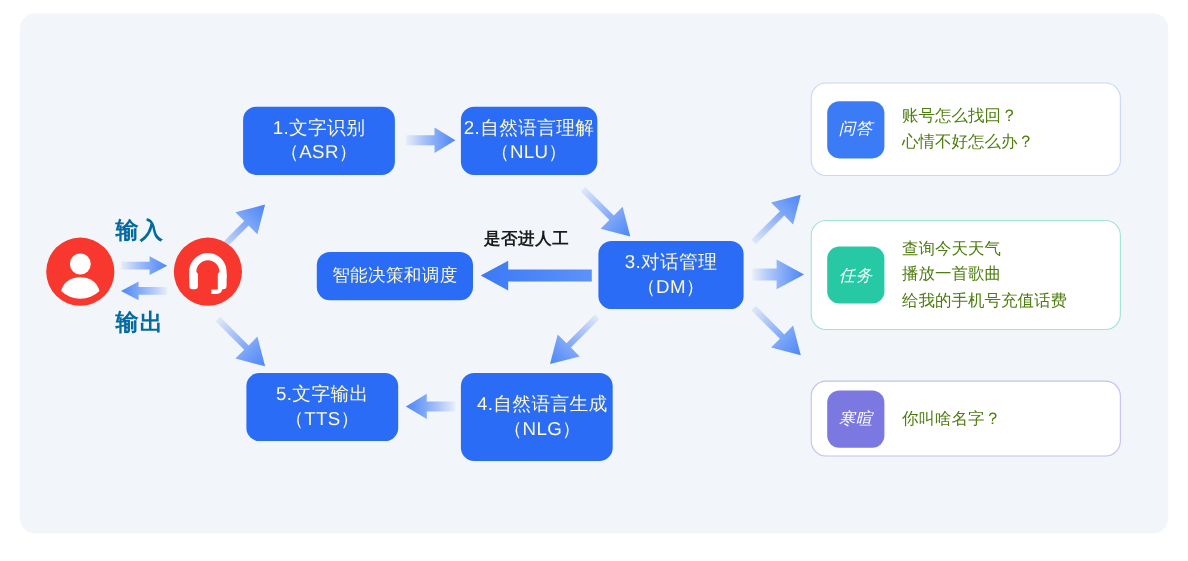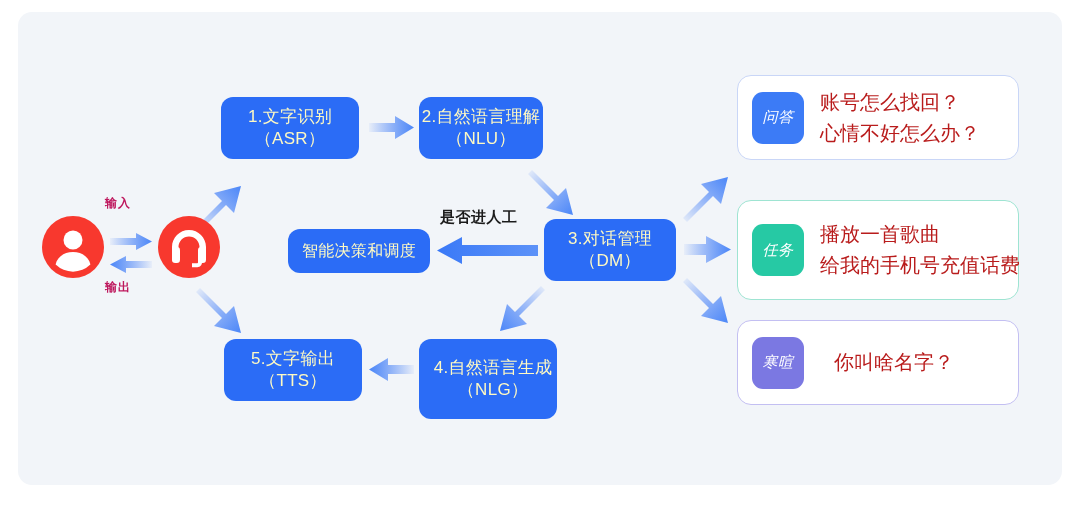--- a/index.html
+++ b/index.html
@@ -133,8 +133,8 @@
 
   .card-lines {
     margin-left: 16px;
-    color: #b91c1c;
-    font-size: 20px;
+    color: #4d7c0f;
+    font-size: 15px;
     line-height: 1.55;
     white-space: nowrap;
   }

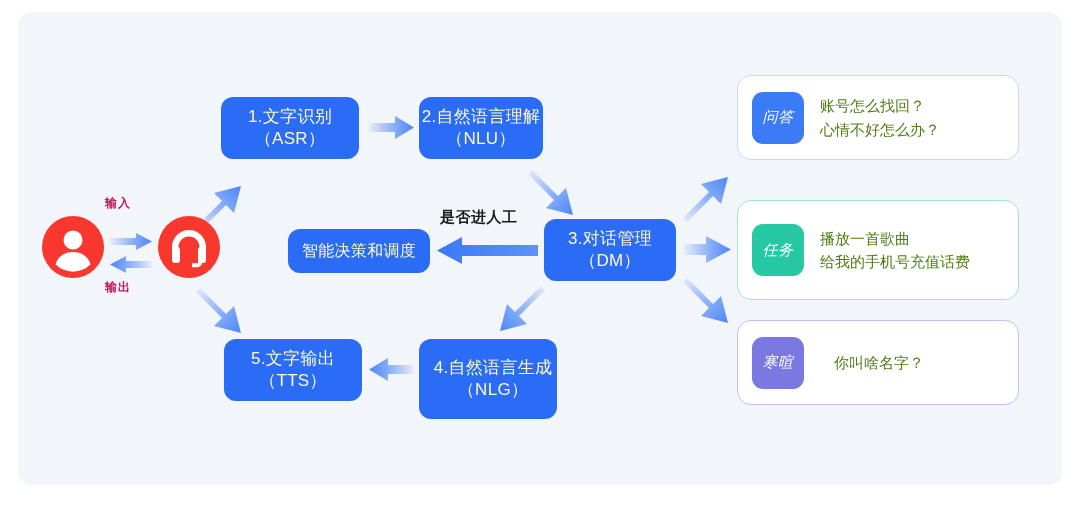--- a/index.html
+++ b/index.html
@@ -79,9 +79,9 @@
   
   .iolabel {
     position: absolute;
-    font-size: 12px;
+    font-size: 21px;
     font-weight: bold;
-    color: #be185d;
+    color: #0369a1;
     letter-spacing: 1px;
     white-space: nowrap;
   }

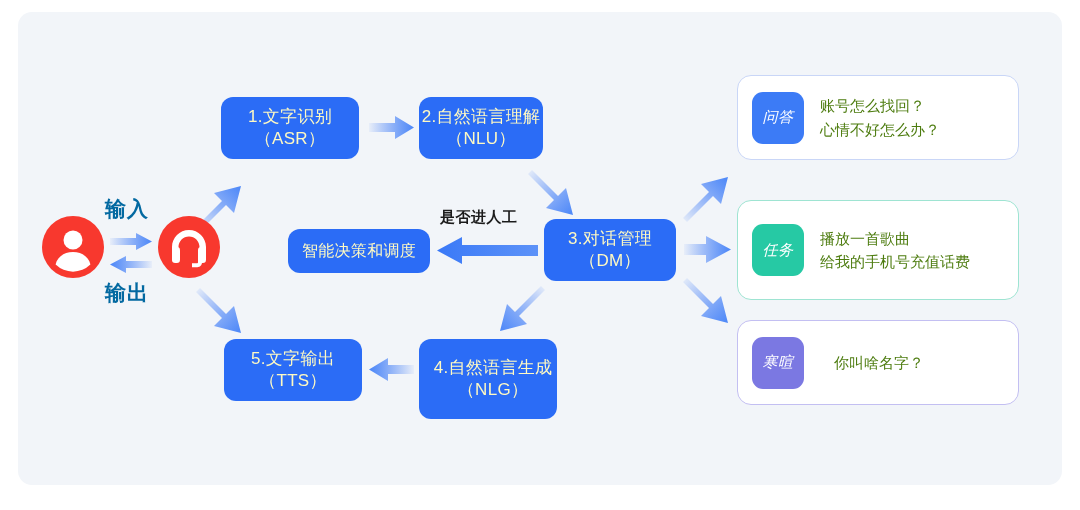--- a/index.html
+++ b/index.html
@@ -284,6 +284,7 @@
   <div class="card" id="card-task">
     <div class="badge" id="badge-task">任务</div>
     <div class="card-lines">
+      <div>查询今天天气</div>
       <div>播放一首歌曲</div>
       <div>给我的手机号充值话费</div>
     </div>

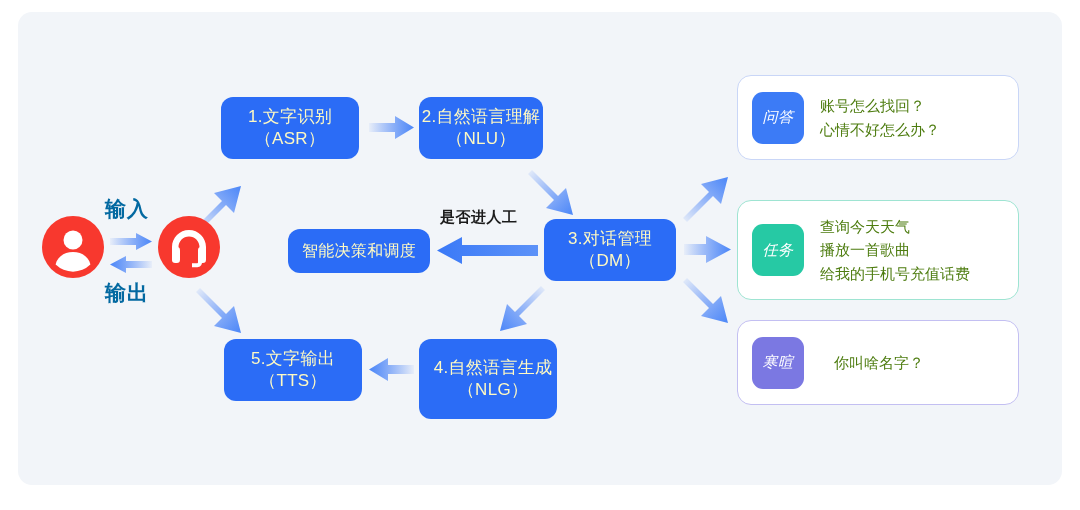--- a/index.html
+++ b/index.html
@@ -112,7 +112,7 @@
   }
   #card-qa   { left: 737px; top: 75px;  width: 282px; height: 85px;  border-color: #C9D6F7; }
   #card-task { left: 737px; top: 200px; width: 282px; height: 100px; border-color: #9EE4D2; }
-  #card-chat { left: 737px; top: 320px; width: 282px; height: 85px;  border-color: #C3BFF2; gap: 14px; }
+  #card-chat { left: 737px; top: 346px; width: 282px; height: 69px;  border-color: #C3BFF2; }
 
   .badge {
     width: 52px;

